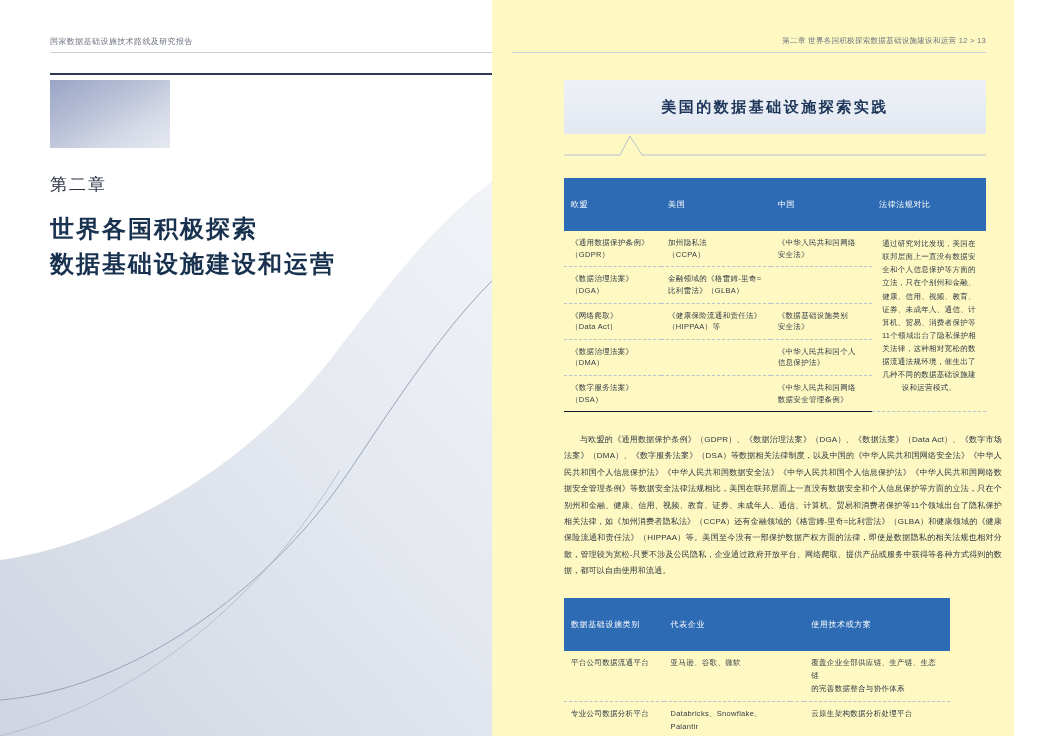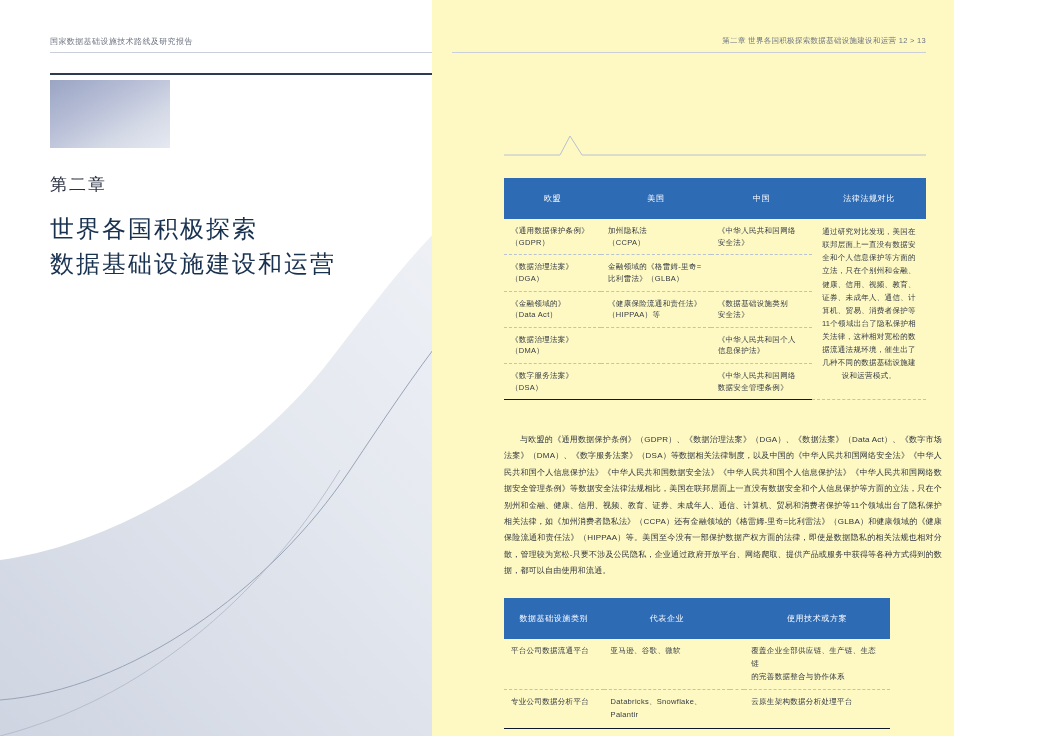--- a/index.html
+++ b/index.html
@@ -24,7 +24,7 @@
   
   .left-page {
     position: relative;
-    width: 432px;
+    width: 492px;
     height: 736px;
     background: #ffffff;
     overflow: hidden;

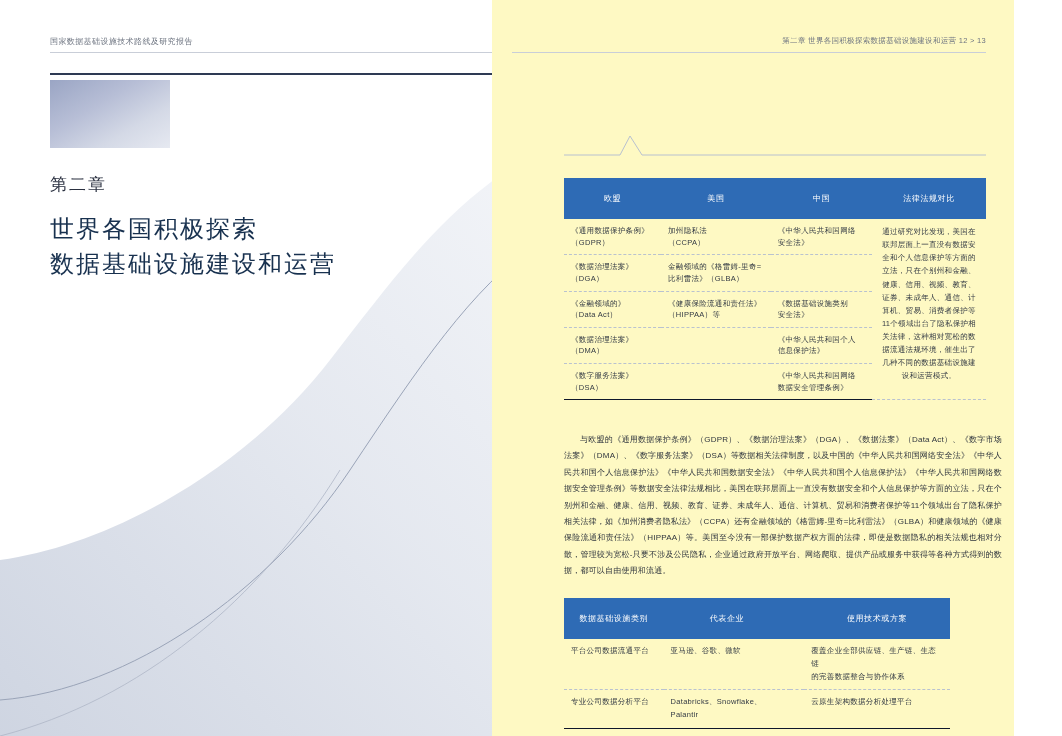--- a/index.html
+++ b/index.html
@@ -234,6 +234,9 @@
     <div class="right-header">第二章 世界各国积极探索数据基础设施建设和运营   12 &gt; 13</div>
     <div class="right-header-rule"></div>
 
+    <div class="banner">
+      <div class="banner-title">美国的数据基础设施探索实践</div>
+    </div>
     <svg class="banner-tail" width="422" height="22" viewBox="0 0 422 22" preserveAspectRatio="none">
       <line x1="0" y1="21" x2="56" y2="21" stroke="#b8c1d0" stroke-width="1"></line>
       <polyline points="56,21 66,2 78,21" fill="none" stroke="#b8c1d0" stroke-width="1"></polyline>

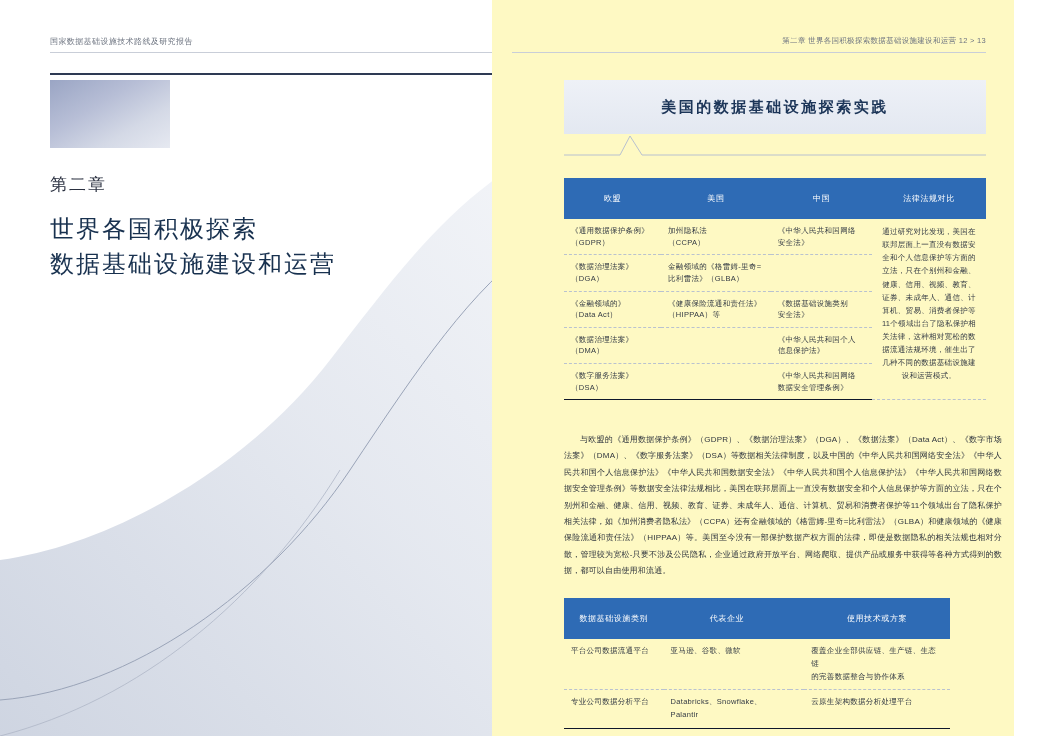--- a/index.html
+++ b/index.html
@@ -154,8 +154,8 @@
     color: #ffffff;
     font-weight: normal;
     font-size: 8px;
-    text-align: center;
-    padding: 15px 7px;
+    text-align: left;
+    padding: 21px 7px;
     letter-spacing: 0.6px;
   }
   .tbl tbody td {

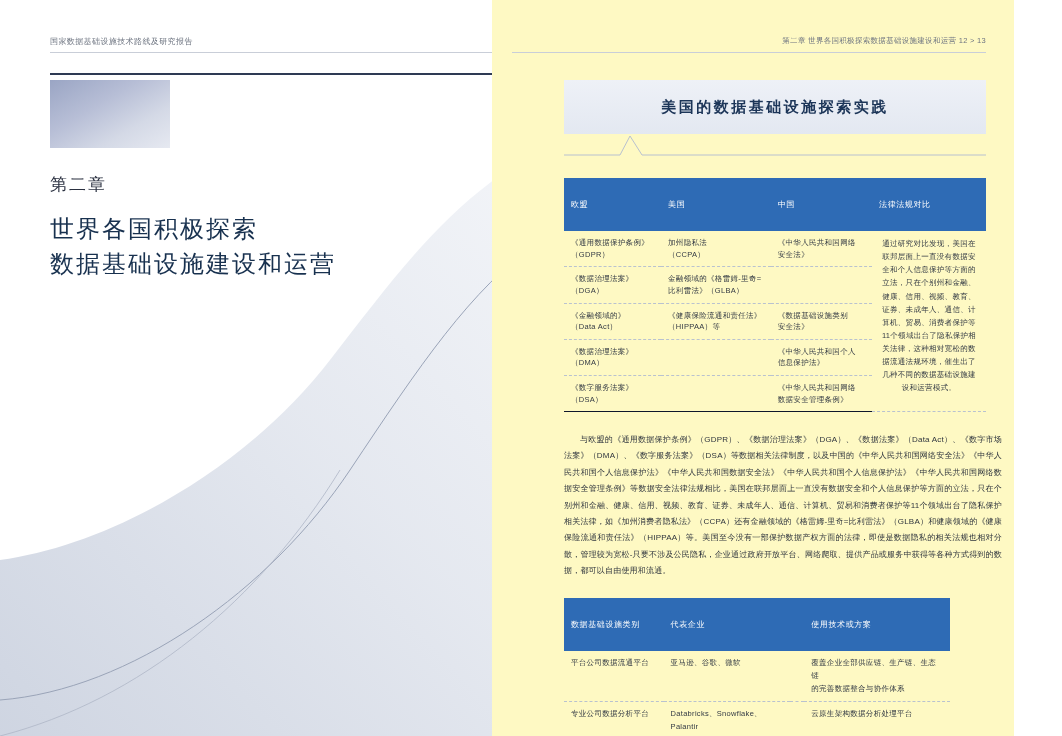--- a/index.html
+++ b/index.html
@@ -75,7 +75,7 @@
     top: 212px;
     left: 50px;
     font-size: 24px;
-    font-weight: normal;
+    font-weight: bold;
     line-height: 1.45;
     letter-spacing: 2px;
     color: #18314f;

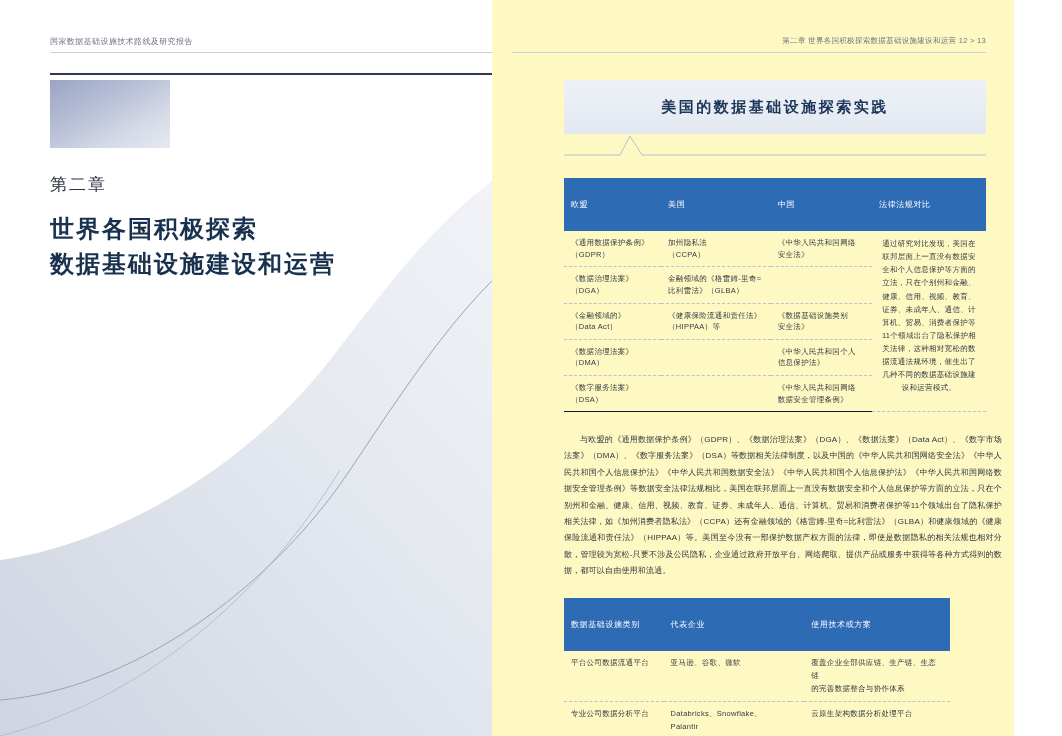--- a/index.html
+++ b/index.html
@@ -276,7 +276,7 @@
           <td></td>
         </tr>
         <tr>
-          <td>《金融领域的》
+          <td>《网络爬取》
 （Data Act）</td>
           <td>《健康保险流通和责任法》
 （HIPPAA）等</td>

